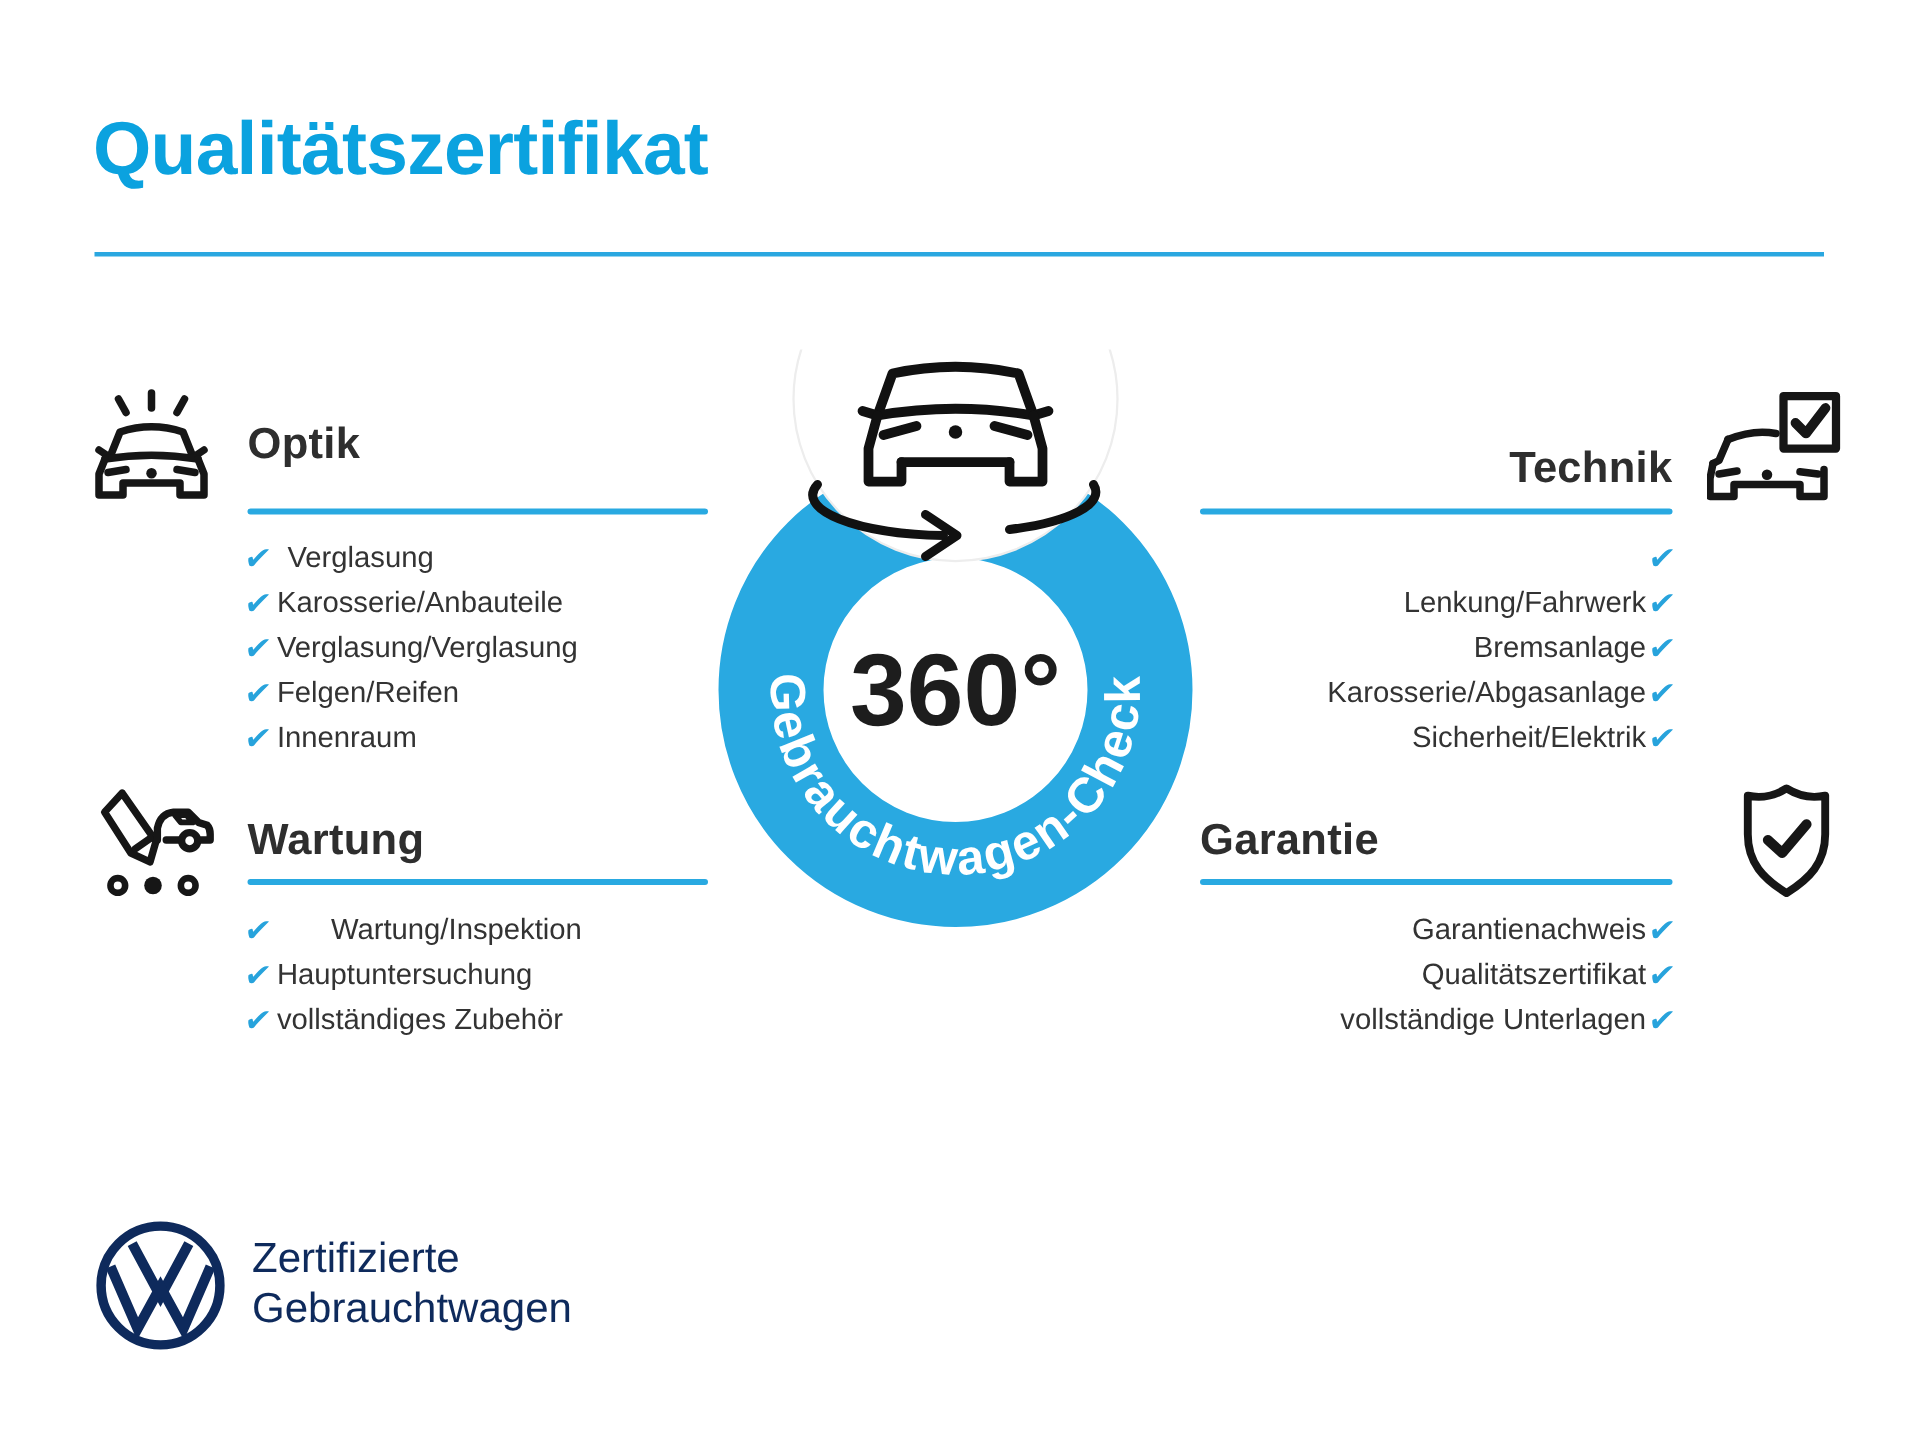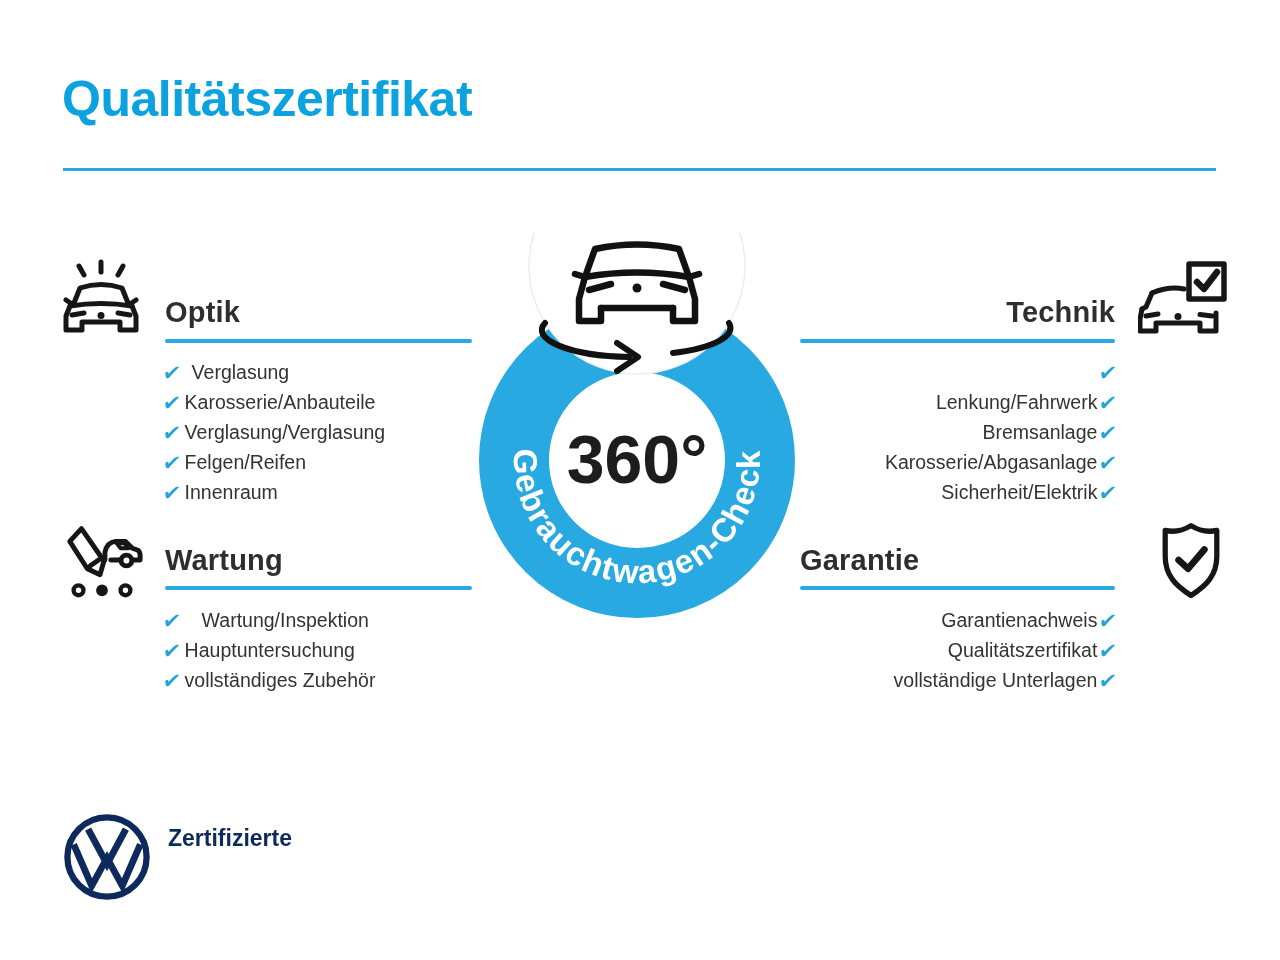--- a/index.html
+++ b/index.html
@@ -62,7 +62,7 @@
     <circle cx="45" cy="59.5" r="3.5" fill="#161616" stroke="none"></circle>
   </svg>
 </div>
-<div class="abs cat-title" style="left:165px;top:296px;">Optik</div>
+<div class="abs cat-title" style="left:165px;top:280px;">Optik</div>
 <div class="abs cat-rule" style="left:165px;top:339px;width:307px;"></div>
 <ul class="abs checklist left-list" id="list-optik" style="left:163px;top:357px;width:330px;">
   <li>

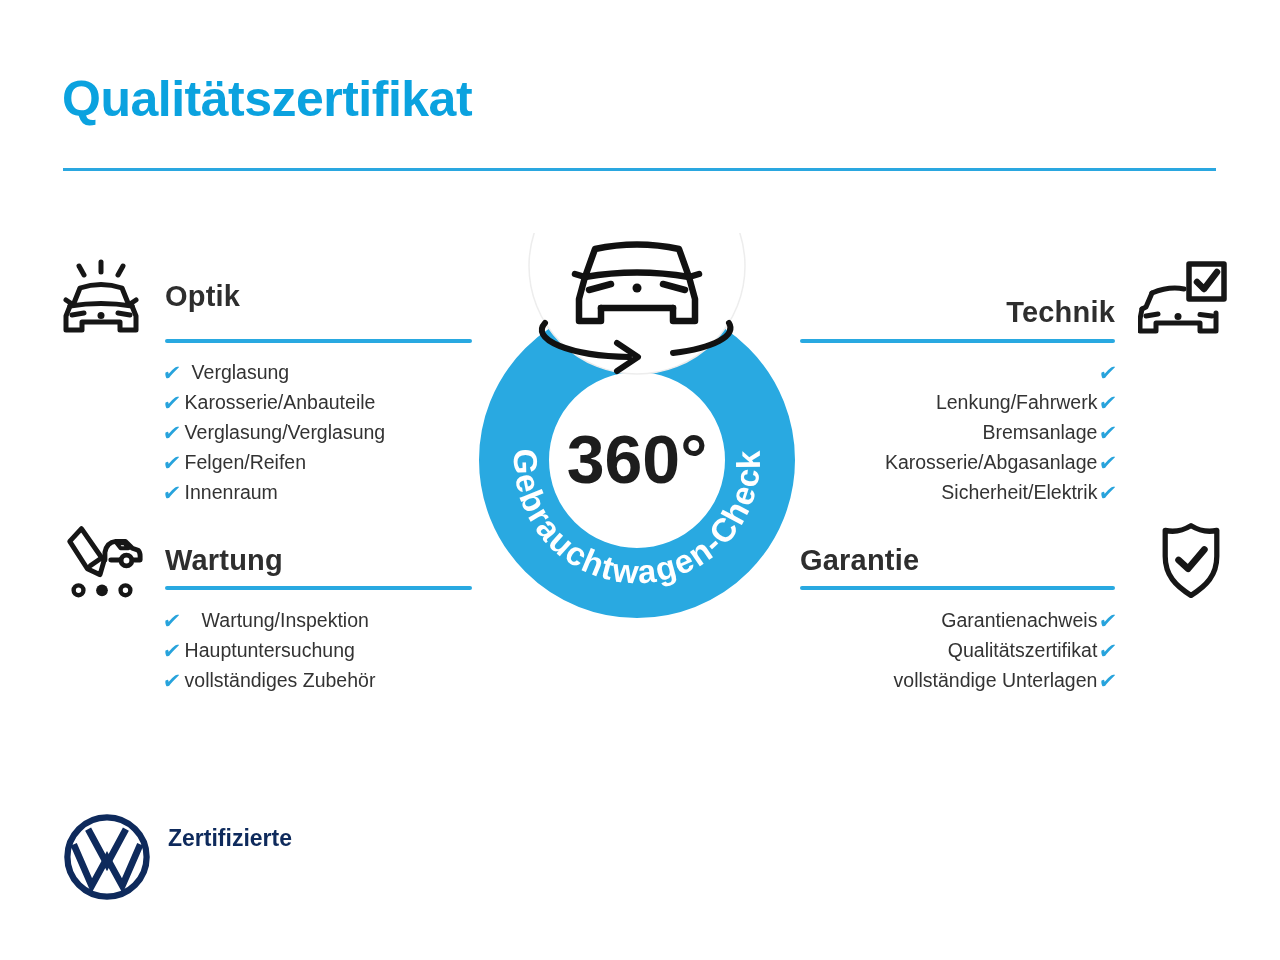--- a/index.html
+++ b/index.html
@@ -33,7 +33,7 @@
   ul.right-list li{justify-content:flex-end;}
   ul.right-list .chk{margin-left:2px;}
   #list-optik li:first-child .label{margin-left:7px;}
-  #list-wartung li:first-child .label{margin-left:17px;text-align:right;}
+  #list-wartung li:first-child .label{margin-left:36px;text-align:right;}
 
   
   .icon-svg{display:block;}

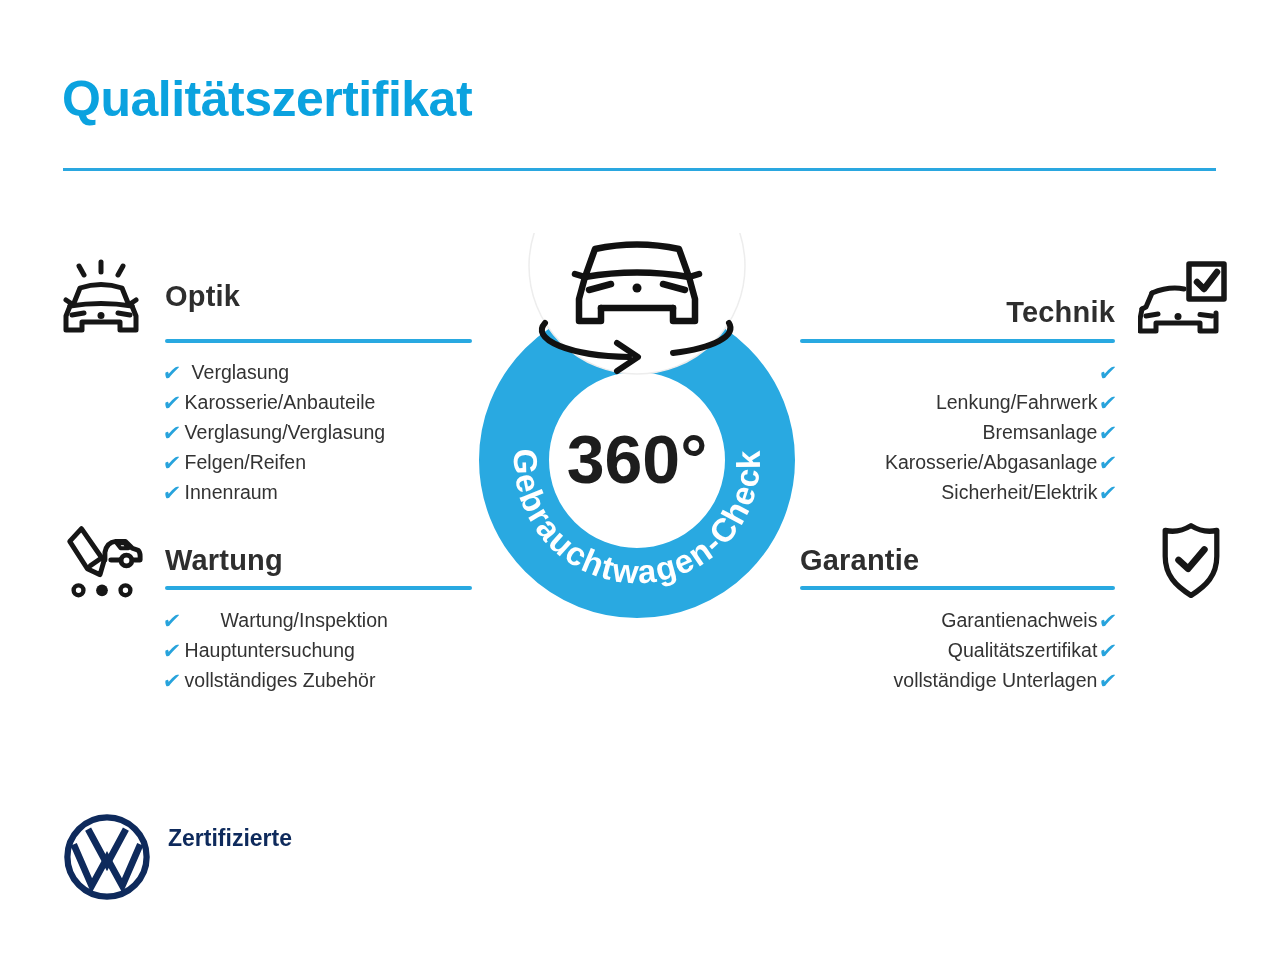--- a/index.html
+++ b/index.html
@@ -39,7 +39,7 @@
   .icon-svg{display:block;}
 
   
-  #footer-text{left:168px;top:822px;font-size:23px;font-weight:700;color:#0e2a5c;line-height:33px;}
+  #footer-text{left:168px;top:822px;font-size:28px;font-weight:400;color:#0e2a5c;line-height:33px;}
 </style>
 </head>
 <body>

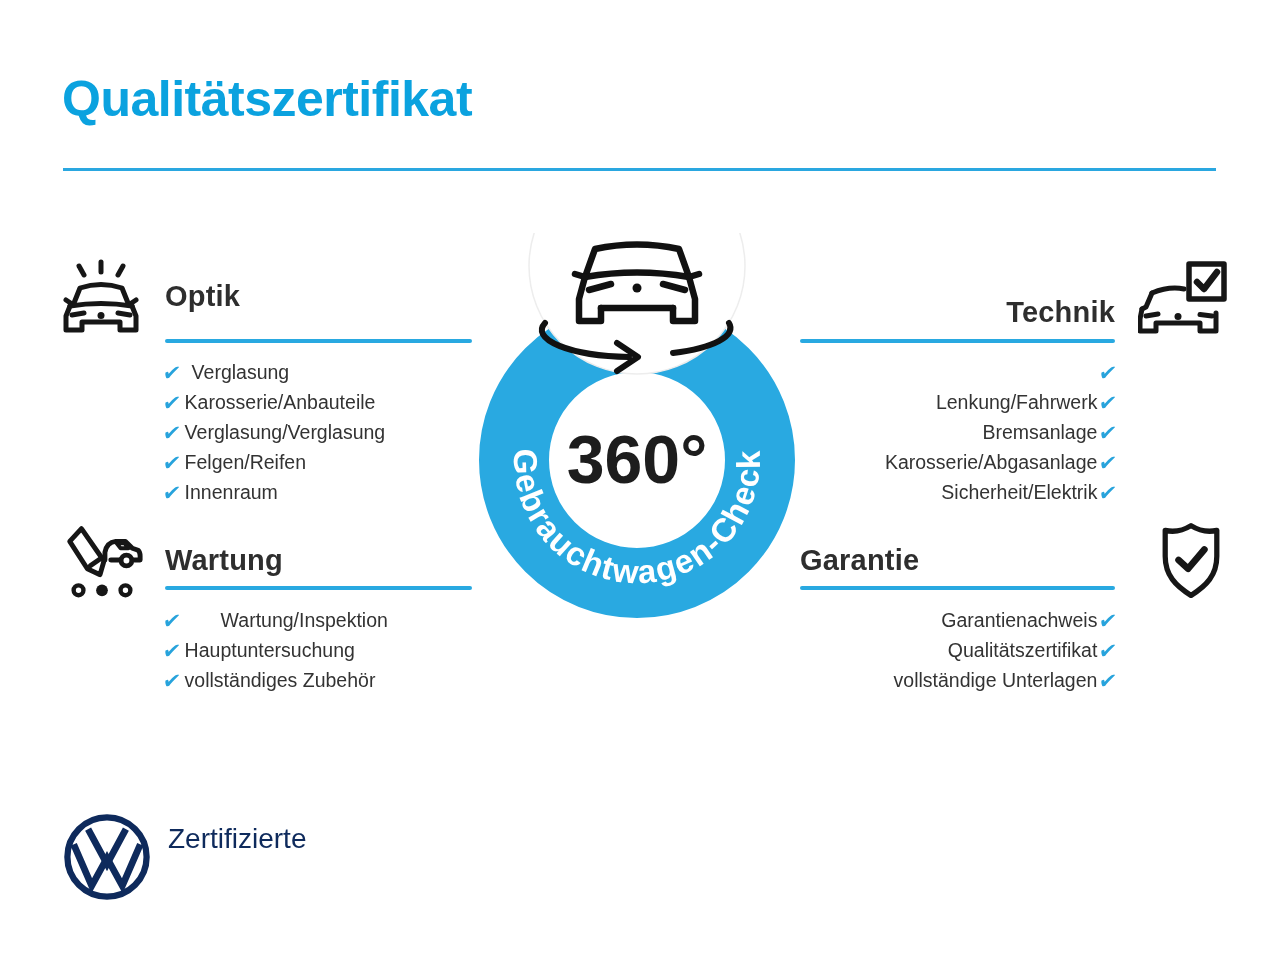--- a/index.html
+++ b/index.html
@@ -219,6 +219,7 @@
 </div>
 <div class="abs" id="footer-text">
   <div>Zertifizierte</div>
+  <div>Gebrauchtwagen</div>
 </div>
 
 </body></html>

